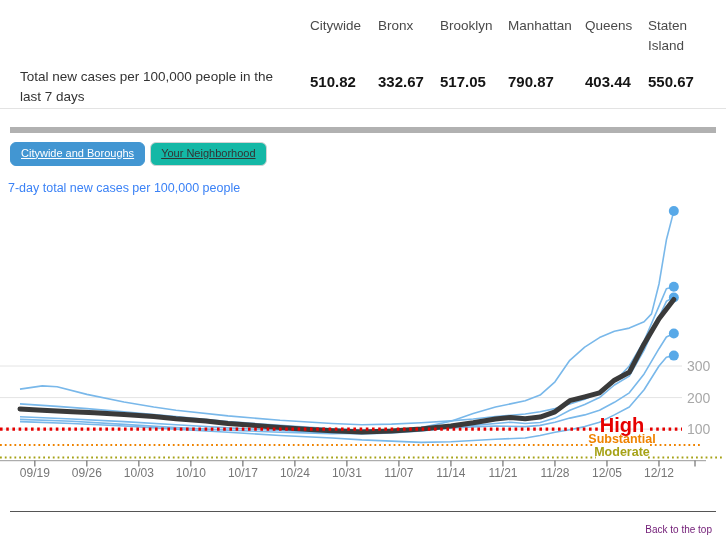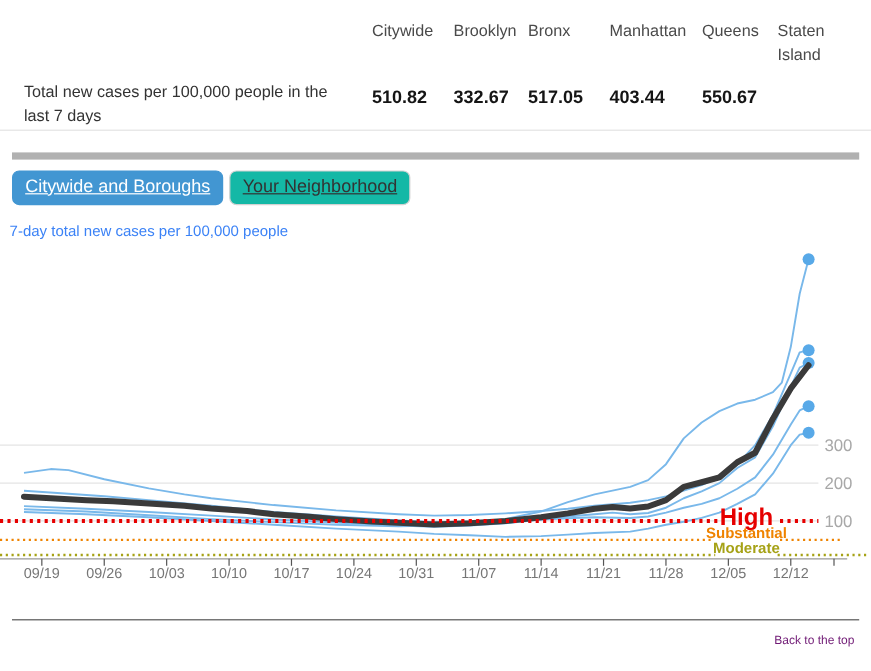--- a/index.html
+++ b/index.html
@@ -54,8 +54,8 @@
 <div class="stats">
   <div class="hcell"></div>
   <div class="hcell">Citywide</div>
+  <div class="hcell">Bronx</div>
   <div class="hcell">Brooklyn</div>
-  <div class="hcell">Bronx</div>
   <div class="hcell">Manhattan</div>
   <div class="hcell">Queens</div>
   <div class="hcell">Staten Island</div>

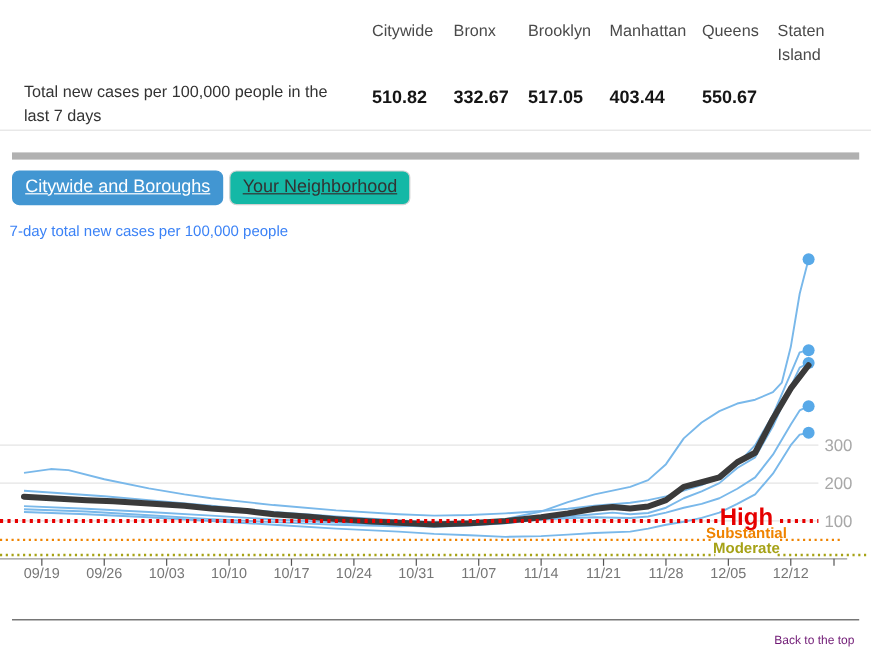--- a/index.html
+++ b/index.html
@@ -64,6 +64,7 @@
   <div class="vcell">510.82</div>
   <div class="vcell">332.67</div>
   <div class="vcell">517.05</div>
+  <div class="vcell">790.87</div>
   <div class="vcell">403.44</div>
   <div class="vcell">550.67</div>
 </div>

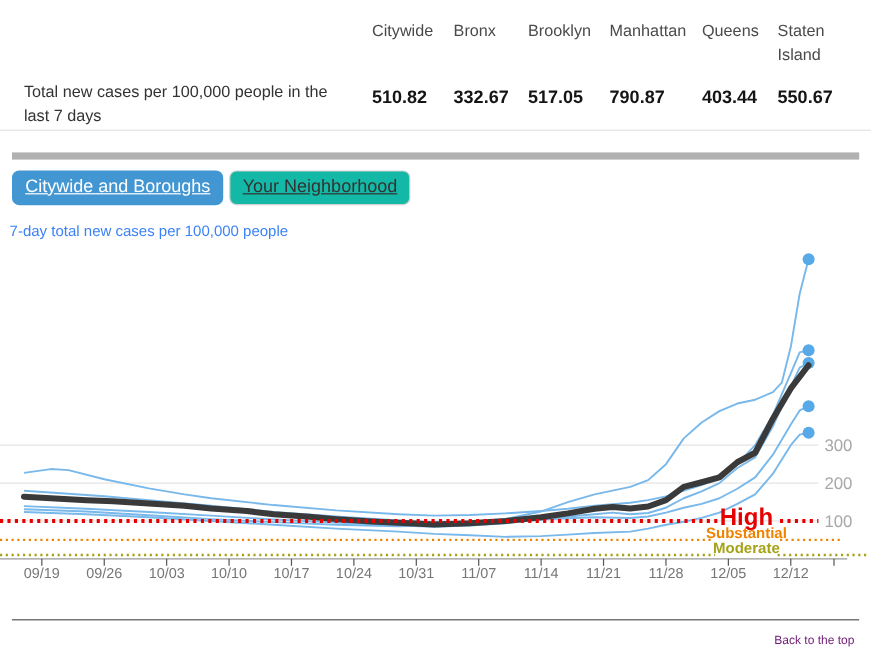--- a/index.html
+++ b/index.html
@@ -34,7 +34,7 @@
   
   .tabs { display:flex; gap:5px; margin:9px 0 0 10px; }
   .tab {
-    font-size:15px; line-height:1.2; padding:4px 10px 5px 10px;
+    font-size:11px; line-height:1.2; padding:4px 10px 5px 10px;
     border-radius:6px; text-decoration:underline; cursor:pointer;
     border:1px solid transparent; white-space:nowrap;
   }

